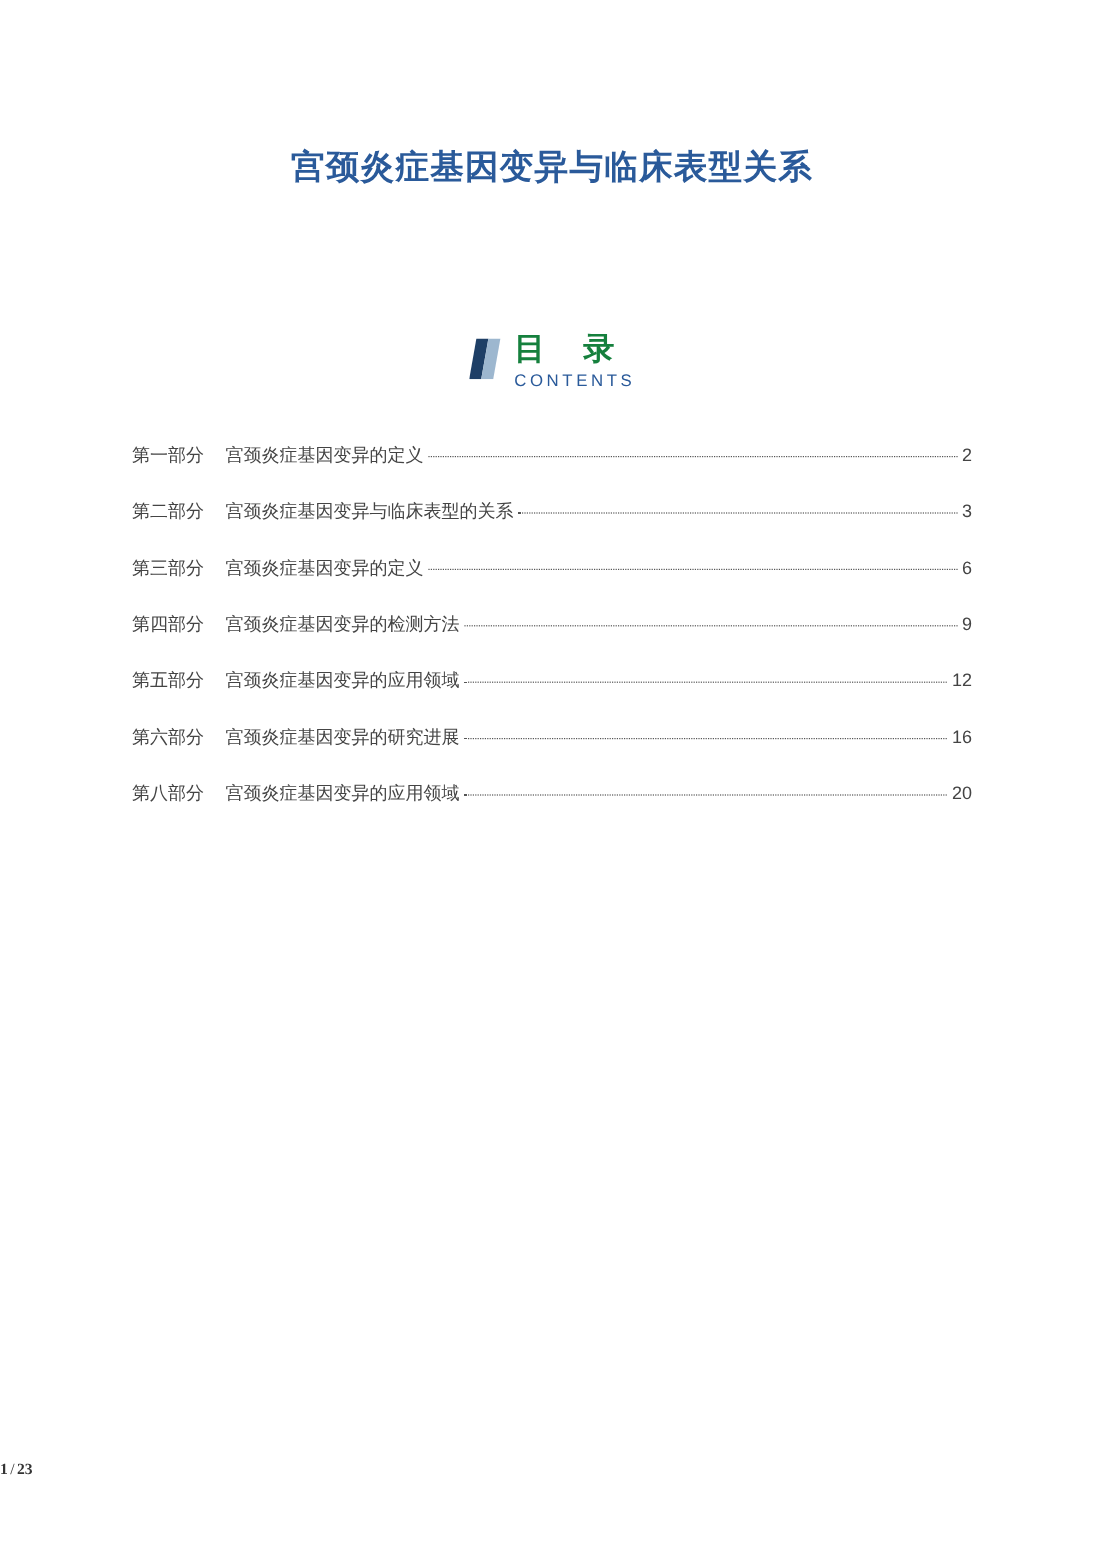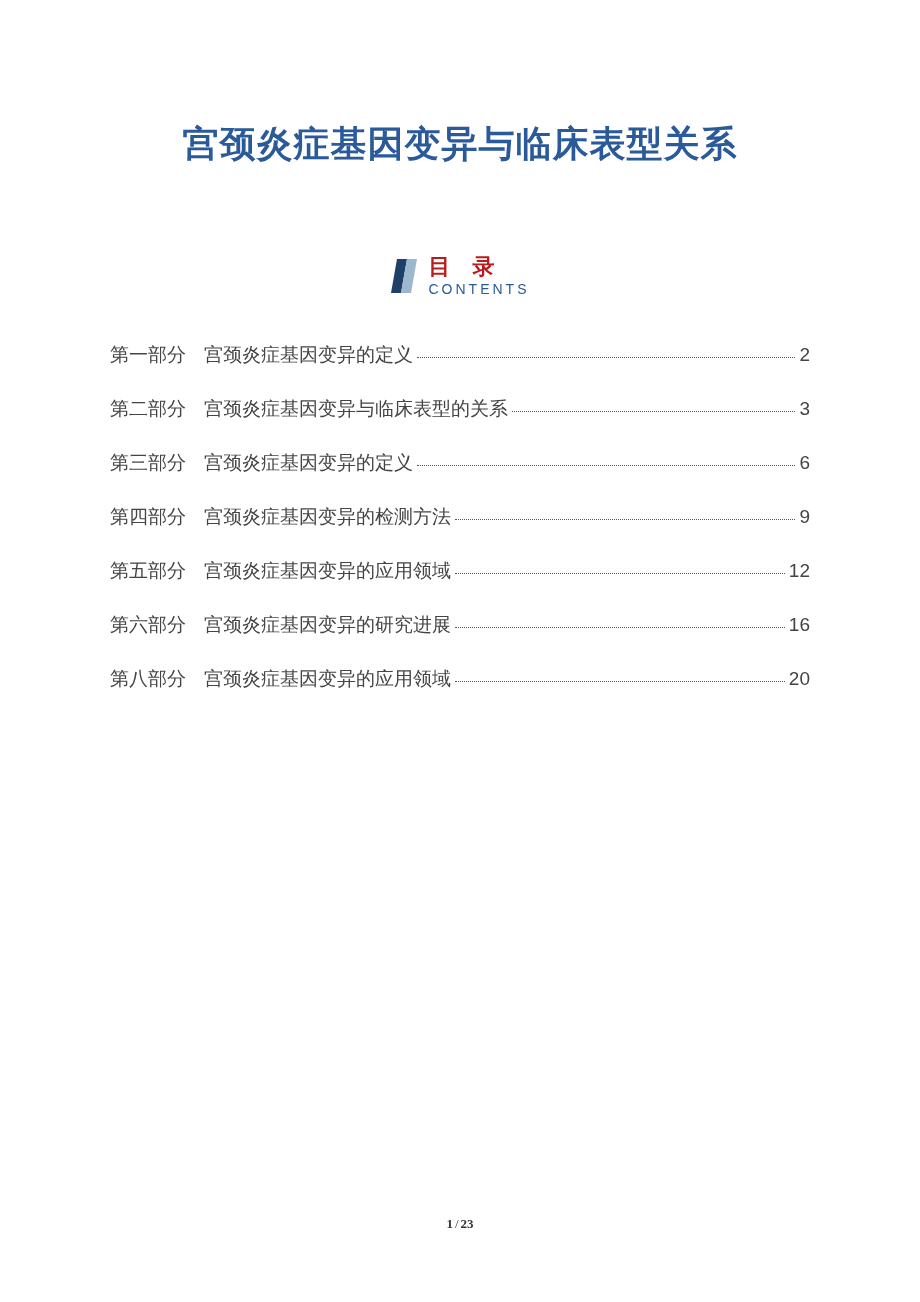--- a/index.html
+++ b/index.html
@@ -16,11 +16,11 @@
     }
     .main-title {
       text-align: center;
-      font-size: 36px;
+      font-size: 28px;
       font-weight: bold;
       color: #2a5a9a;
       letter-spacing: 1px;
-      margin-bottom: 86px;
+      margin-bottom: 120px;
     }
     .toc-header {
       display: flex;

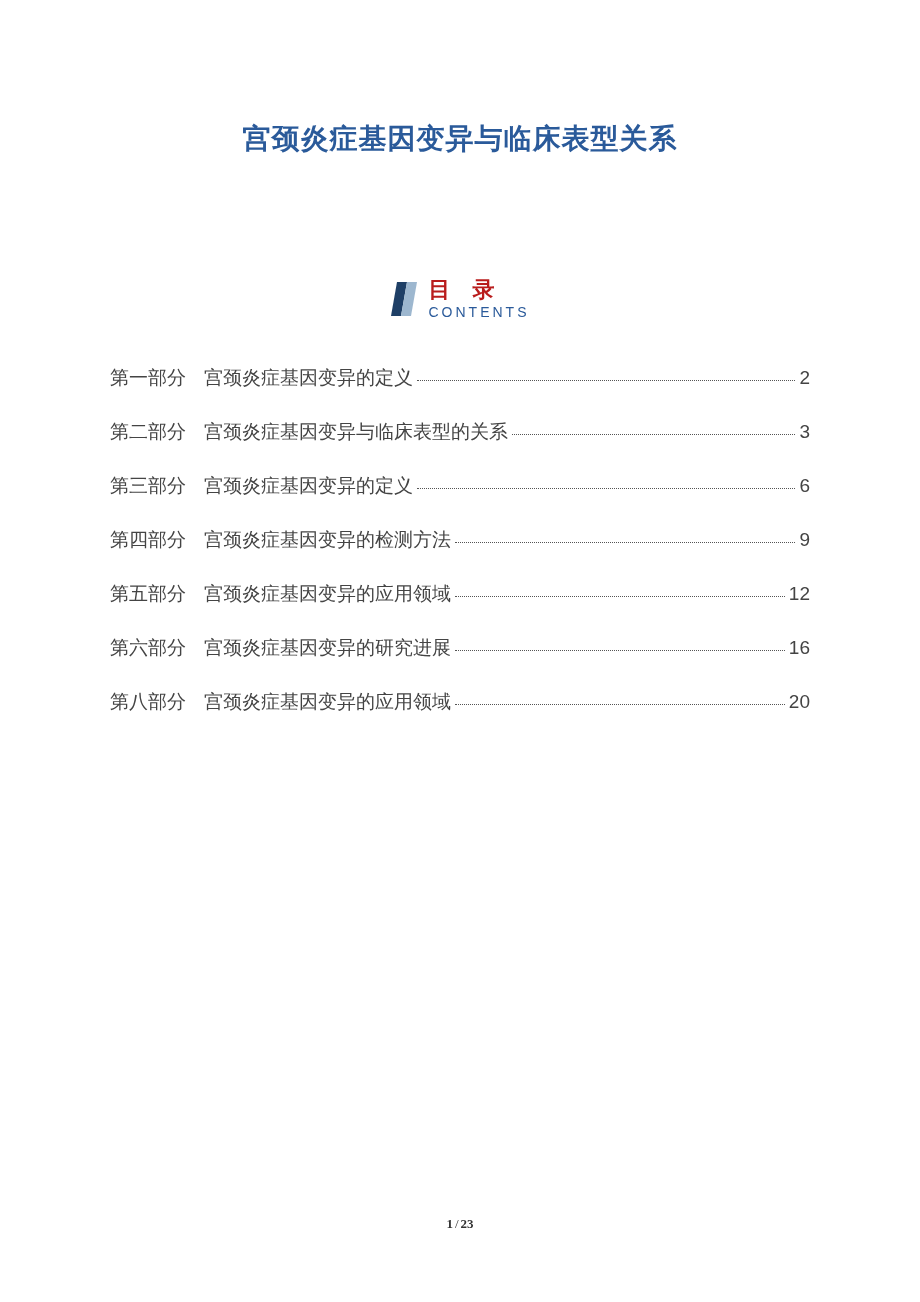--- a/index.html
+++ b/index.html
@@ -39,11 +39,12 @@
       align-items: flex-start;
     }
     .toc-title-cn {
-      font-size: 22px;
+      font-size: 26px;
       font-weight: bold;
-      color: #b91c1c;
+      color: #15803d;
       letter-spacing: 8px;
       line-height: 1.1;
+      font-family: Liberation Mono, monospace;
     }
     .toc-title-en {
       font-size: 14px;

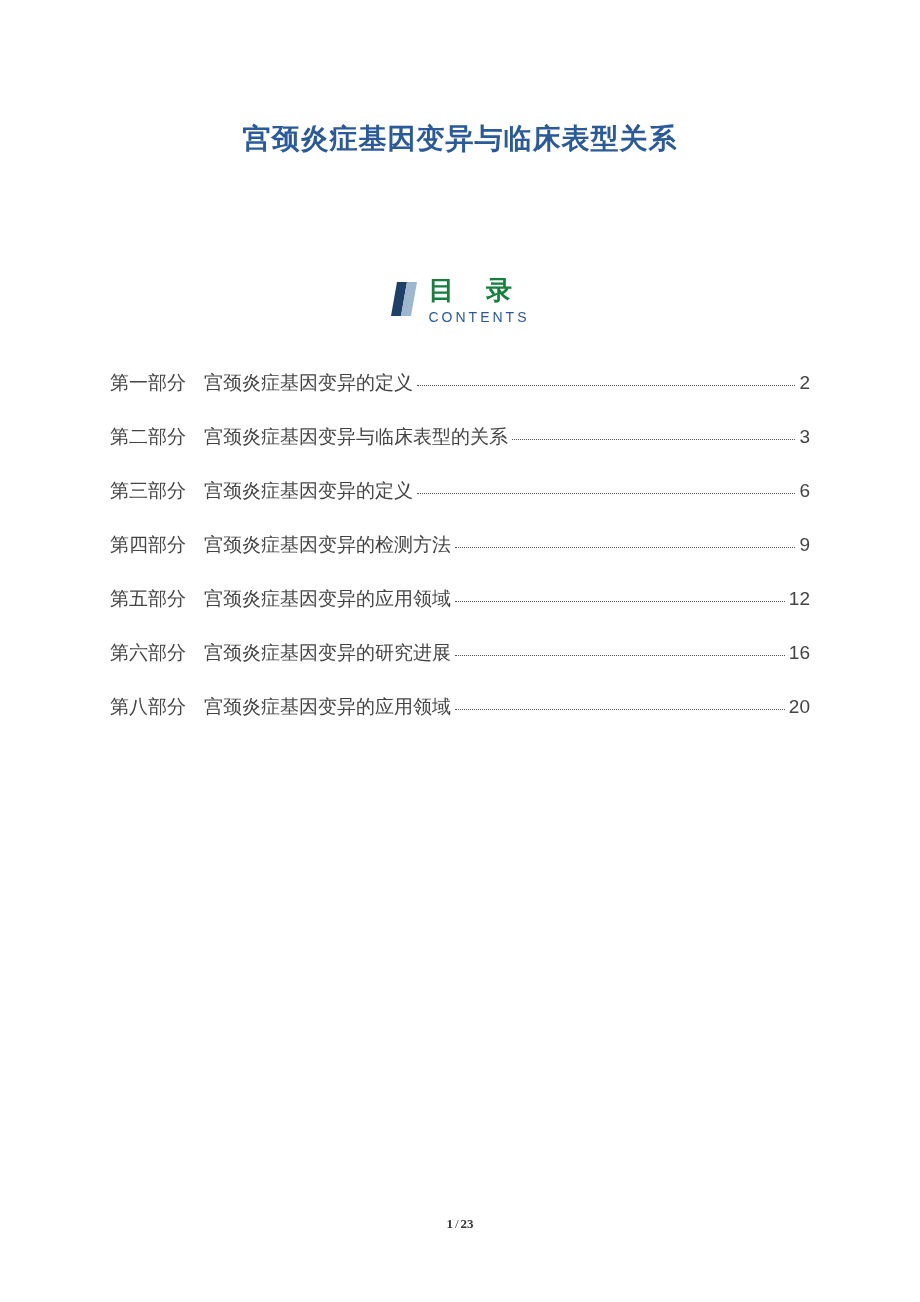--- a/index.html
+++ b/index.html
@@ -53,7 +53,7 @@
       margin-top: 2px;
     }
     .toc-list {
-      font-size: 19px;
+      font-size: 15px;
       color: #444;
     }
     .toc-row {

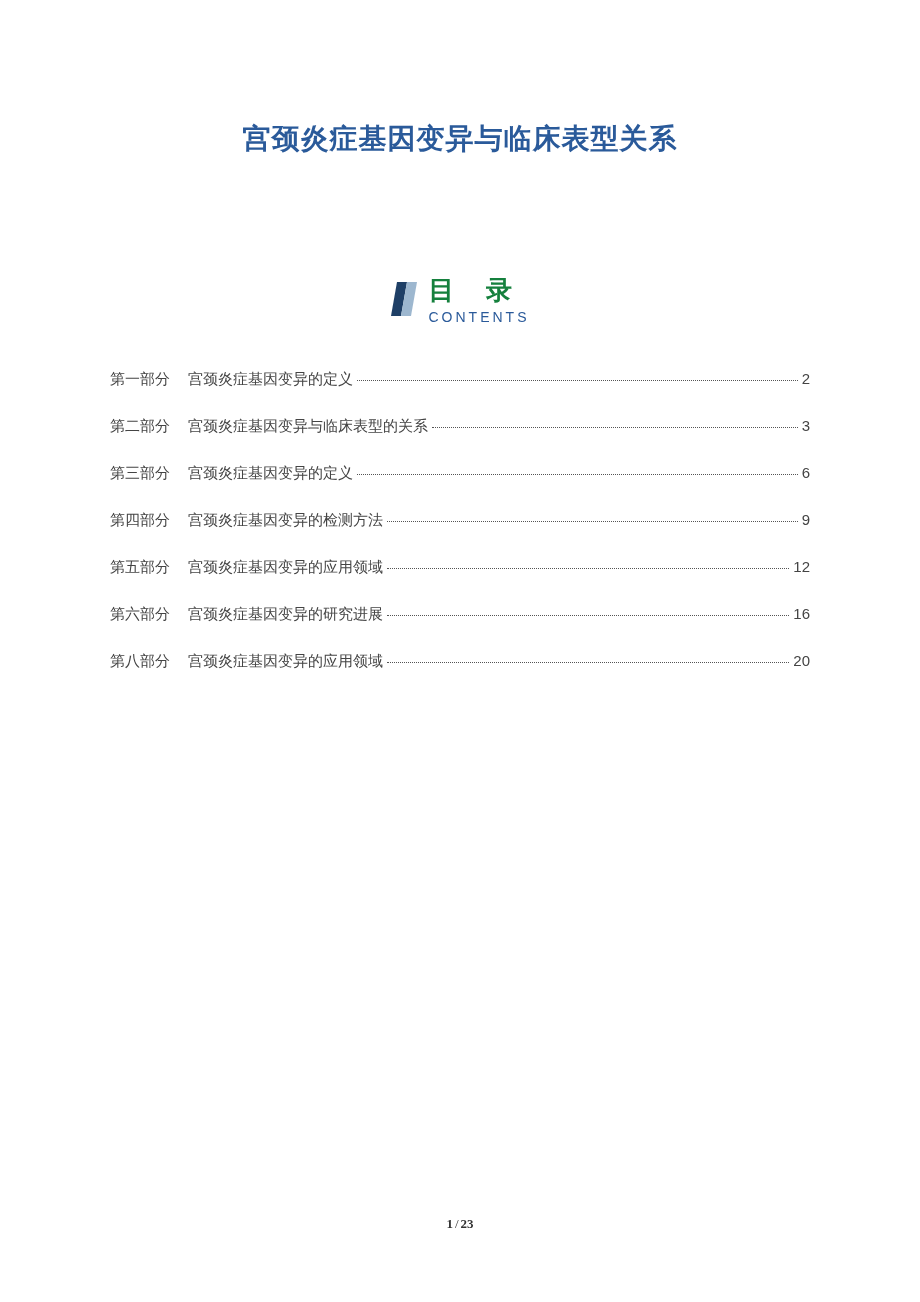--- a/index.html
+++ b/index.html
@@ -85,7 +85,6 @@
       bottom: 70px;
       left: 0;
       right: 0;
-      text-align: center;
       font-size: 13px;
       font-family: "Times New Roman", serif;
     }

